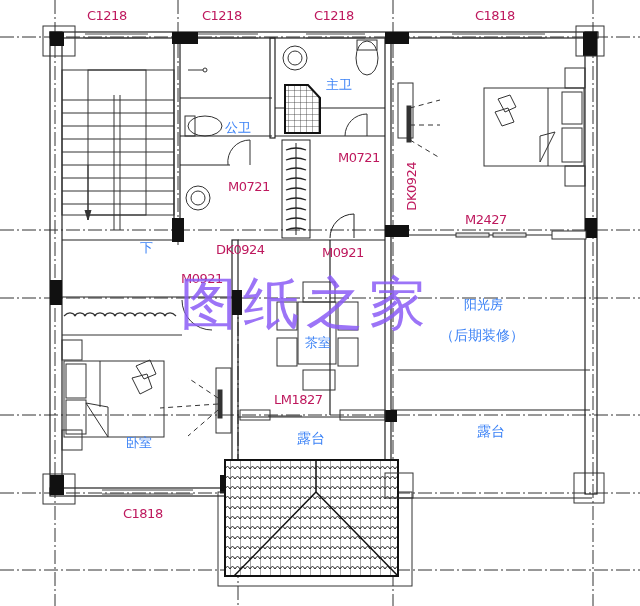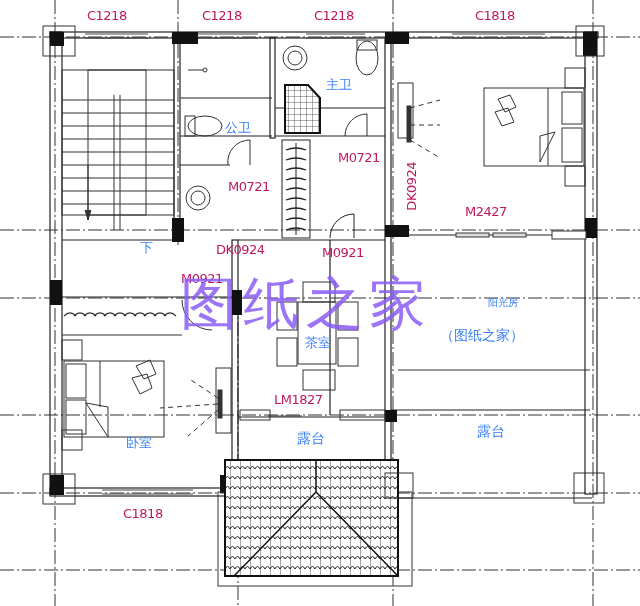--- a/index.html
+++ b/index.html
@@ -253,7 +253,7 @@
 <div class="lbl code vert" style="left:405px;top:162px;">DK0924</div>
 <div class="lbl code" style="left:181px;top:272px;">M0921</div>
 <div class="lbl code" style="left:322px;top:246px;">M0921</div>
-<div class="lbl code" style="left:465px;top:205px;">M2427</div>
+<div class="lbl code" style="left:465px;top:213px;">M2427</div>
 <div class="lbl code" style="left:274px;top:393px;">LM1827</div>
 
 <div class="lbl room" style="left:225px;top:97px;margin-top:24px;">公卫</div>

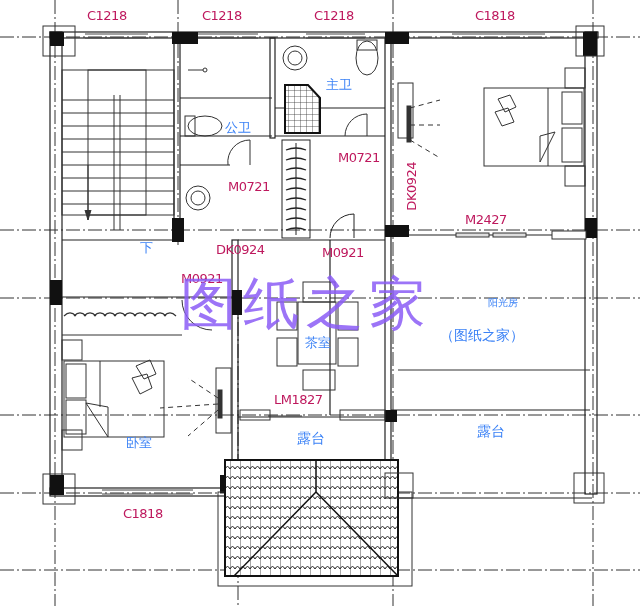--- a/index.html
+++ b/index.html
@@ -261,7 +261,7 @@
 <div class="lbl room" style="left:140px;top:241px;">下</div>
 <div class="lbl room" style="left:126px;top:414px;margin-top:22px;">卧室</div>
 <div class="lbl room" style="left:305px;top:324px;margin-top:12px;">茶室</div>
-<div class="lbl room" style="left:488px;top:298px;font-size:10px;">阳光房</div>
+<div class="lbl room" style="left:464px;top:298px;font-size:13px;">阳光房</div>
 <div class="lbl room" style="left:440px;top:328px;font-size:14px;">（图纸之家）</div>
 <div class="lbl room" style="left:297px;top:431px;font-size:14px;">露台</div>
 <div class="lbl room" style="left:477px;top:424px;font-size:14px;">露台</div>

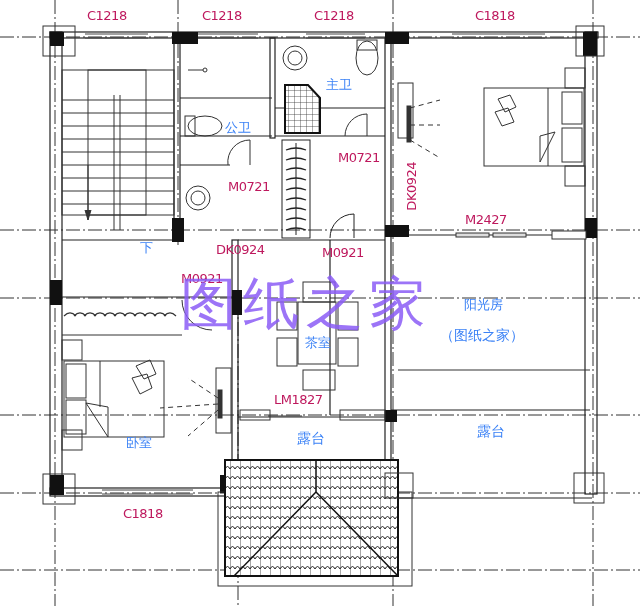--- a/index.html
+++ b/index.html
@@ -262,7 +262,7 @@
 <div class="lbl room" style="left:126px;top:414px;margin-top:22px;">卧室</div>
 <div class="lbl room" style="left:305px;top:324px;margin-top:12px;">茶室</div>
 <div class="lbl room" style="left:464px;top:298px;font-size:13px;">阳光房</div>
-<div class="lbl room" style="left:440px;top:328px;font-size:14px;">（图纸之家）</div>
+<div class="lbl room" style="left:440px;top:328px;font-size:14px;">（后期装修）</div>
 <div class="lbl room" style="left:297px;top:431px;font-size:14px;">露台</div>
 <div class="lbl room" style="left:477px;top:424px;font-size:14px;">露台</div>
 

